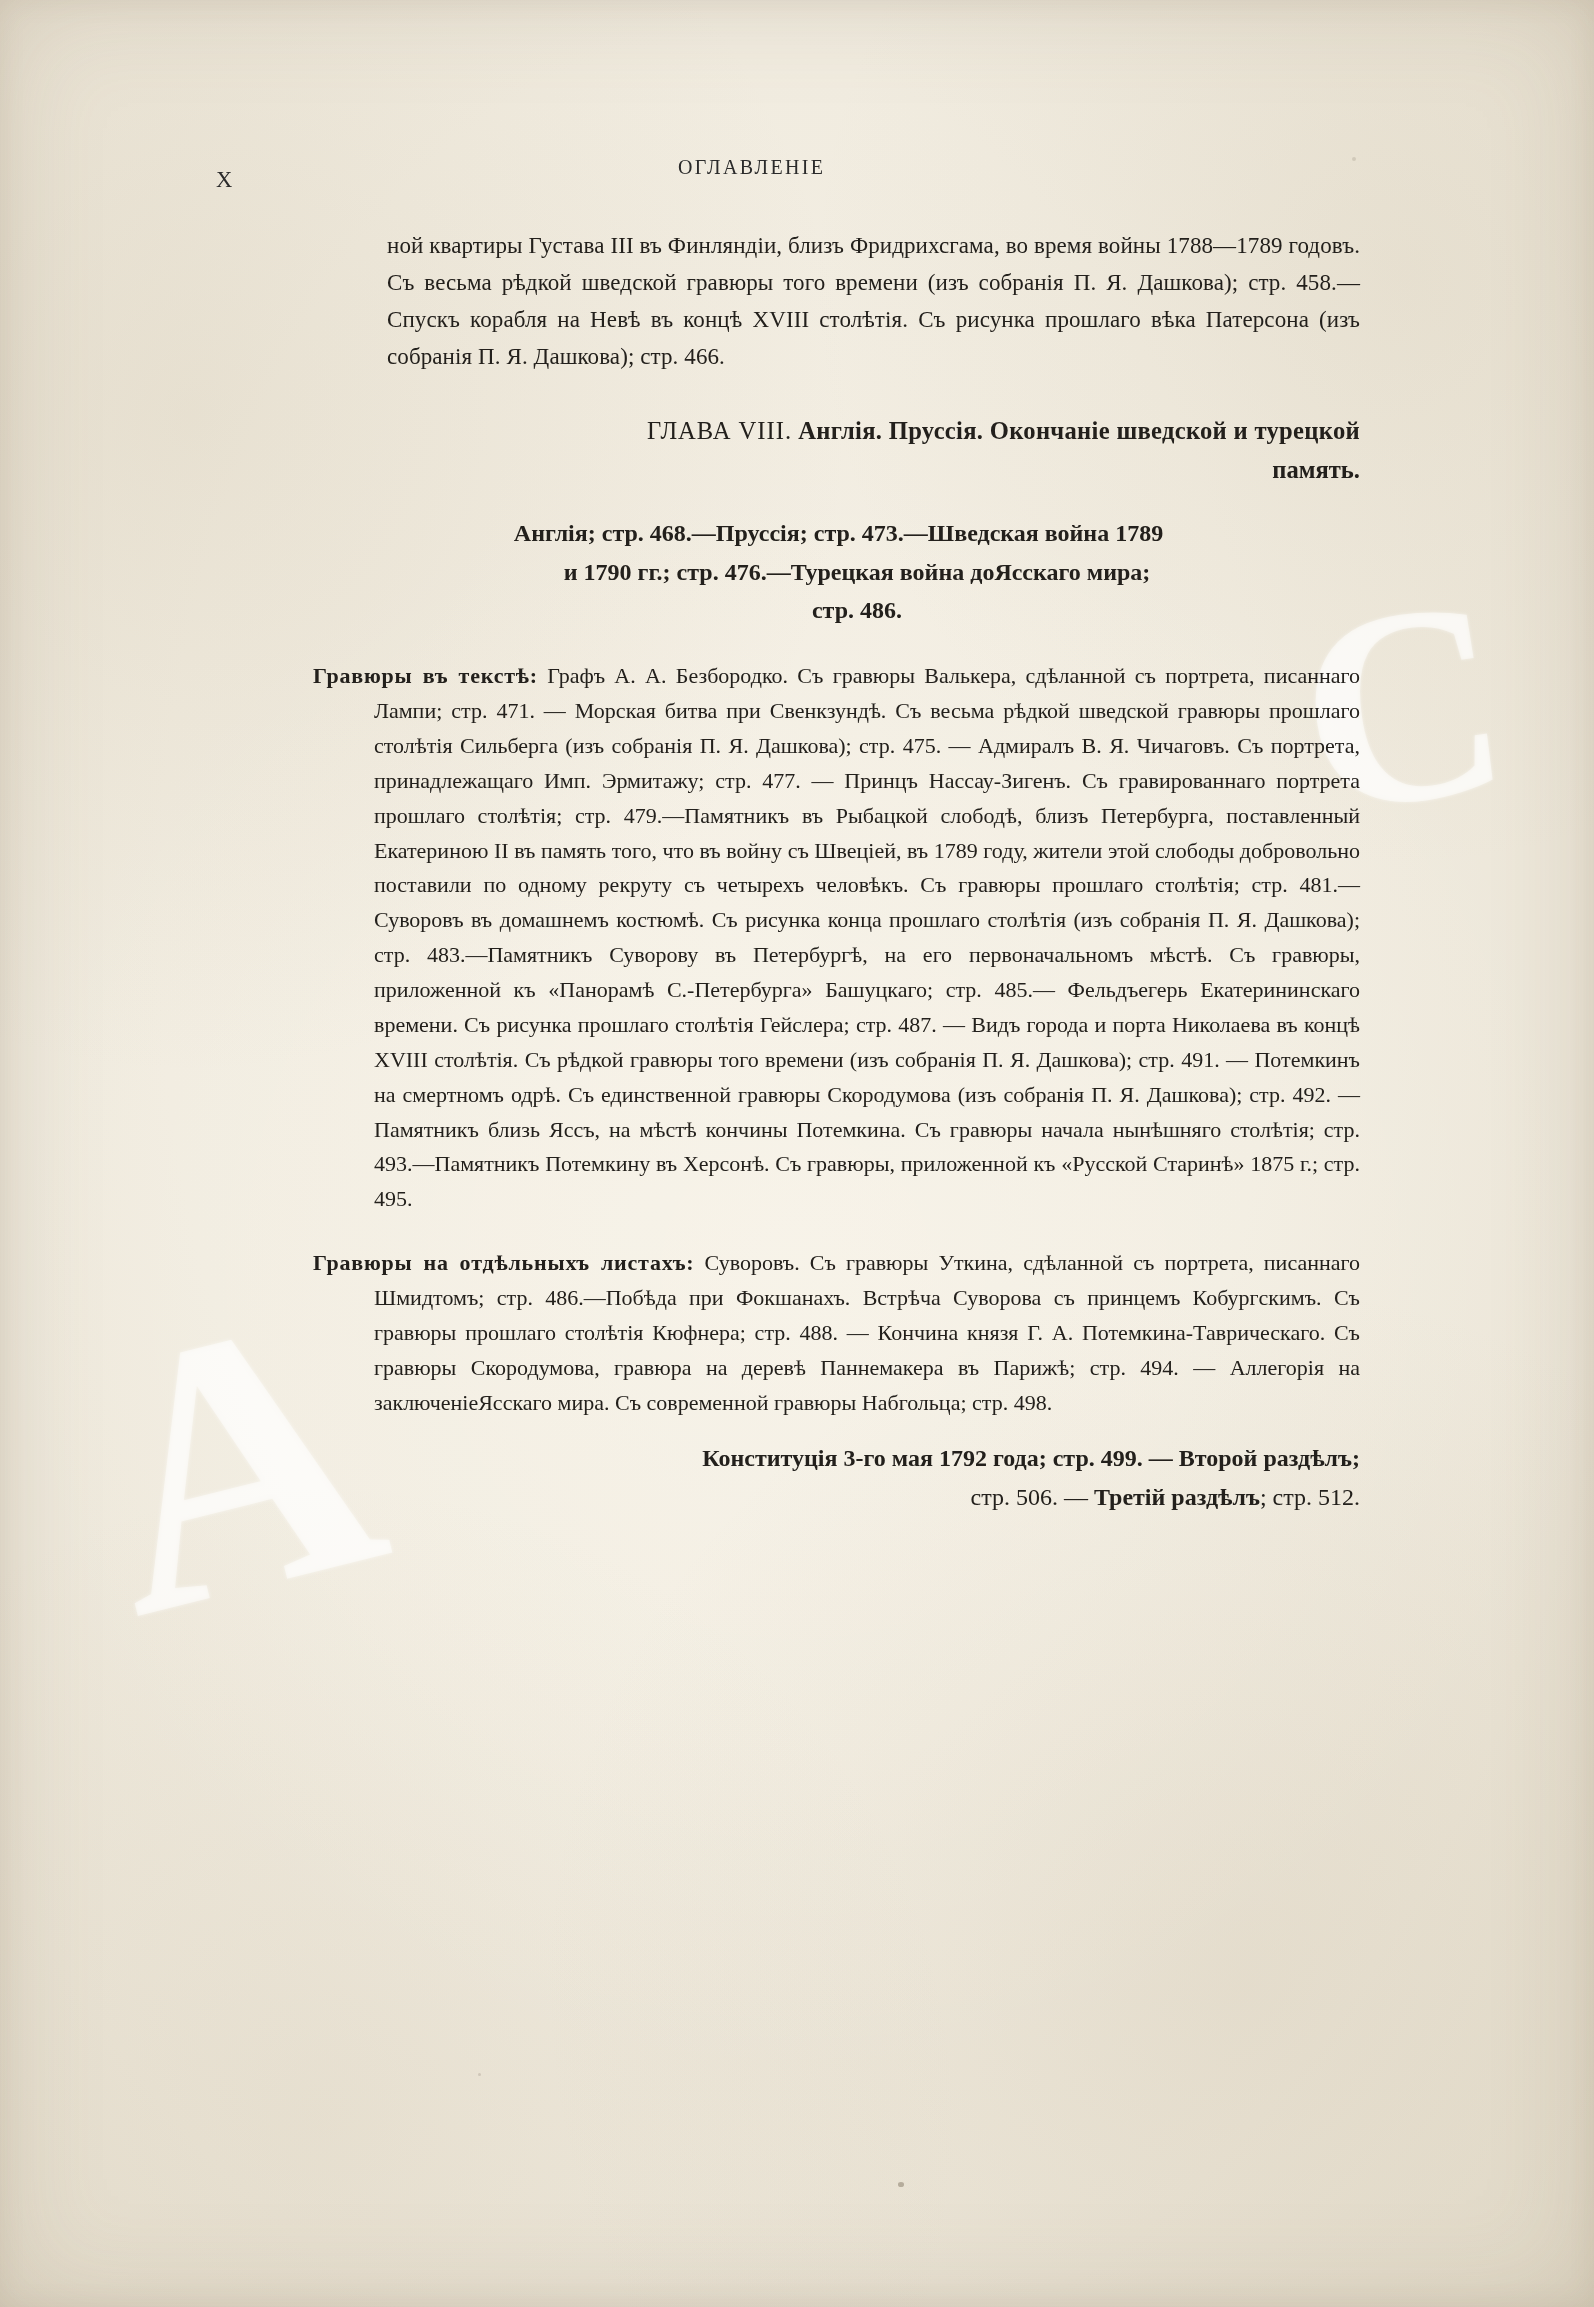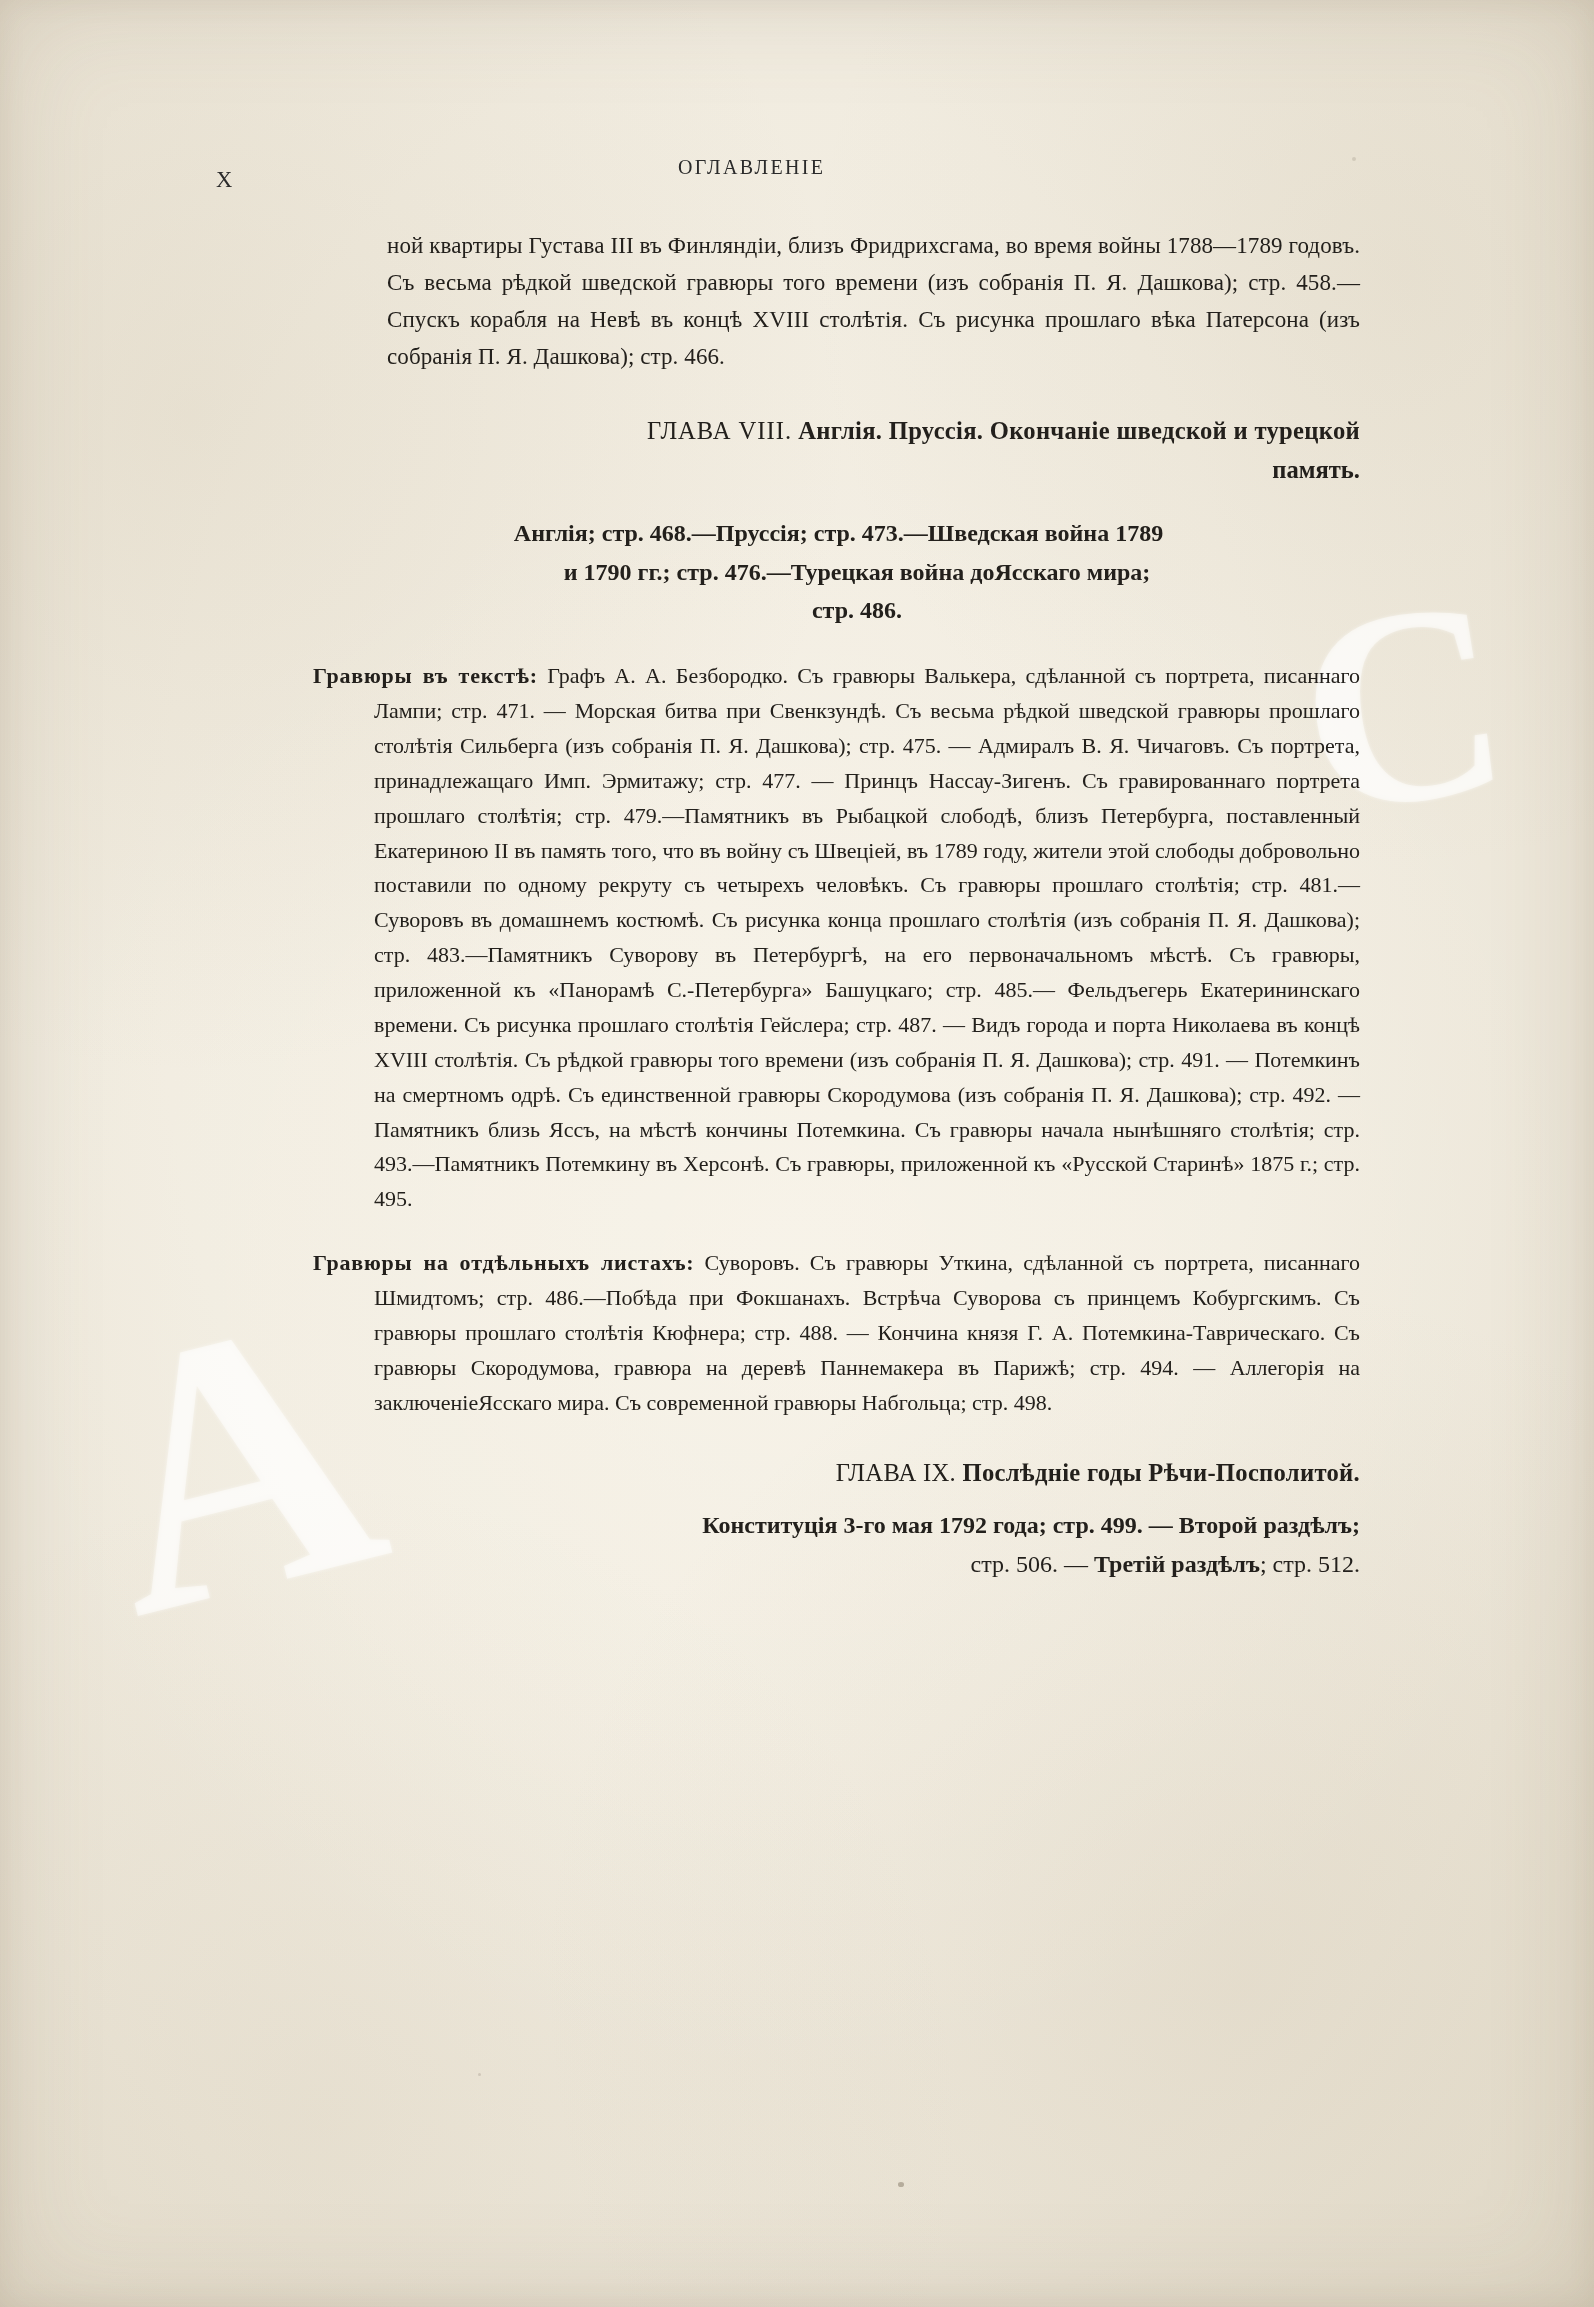--- a/index.html
+++ b/index.html
@@ -210,10 +210,6 @@
         <span class="run-in">Гравюры на отдѣльныхъ листахъ:</span><span> Суворовъ. Съ гравюры Уткина, сдѣланной съ портрета, писаннаго Шмидтомъ; стр. 486.—Побѣда при Фокшанахъ. Встрѣча Суворова съ принцемъ Кобургскимъ. Съ гравюры прошлаго столѣтія Кюфнера; стр. 488. — Кончина князя Г. А. Потемкина-Таврическаго. Съ гравюры Скородумова, гравюра на деревѣ Паннемакера въ Парижѣ; стр. 494. — Аллегорія на заключеніеЯсскаго мира. Съ современной гравюры Набгольца; стр. 498.</span>
       </p>
 
-      <p class="chapter-head-2">
-        <span class="ch-label">ГЛАВА IX.</span>
-        <span class="ch-title">Послѣдніе годы Рѣчи-Посполитой.</span>
-      </p>
 
       <p class="section-line-2">
         <span>Конституція 3-го мая 1792 года; стр. 499. — Второй раздѣлъ;</span>

